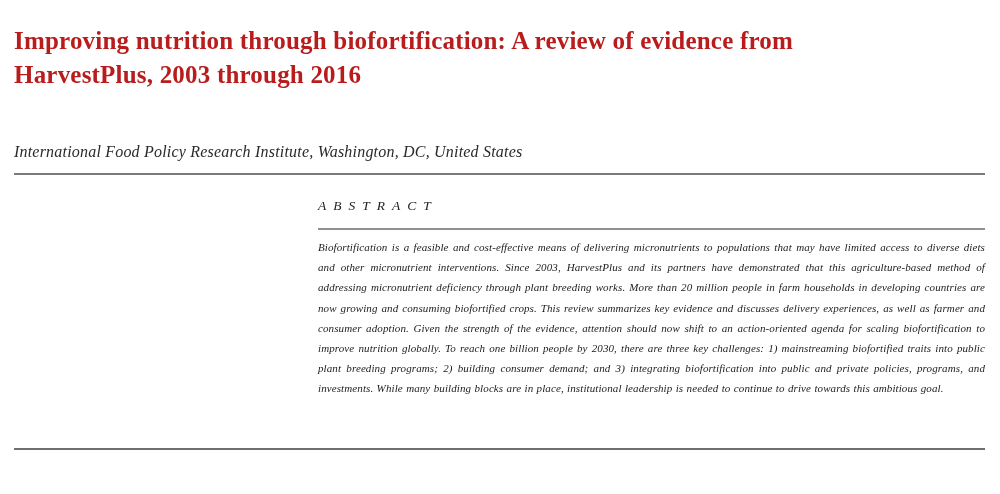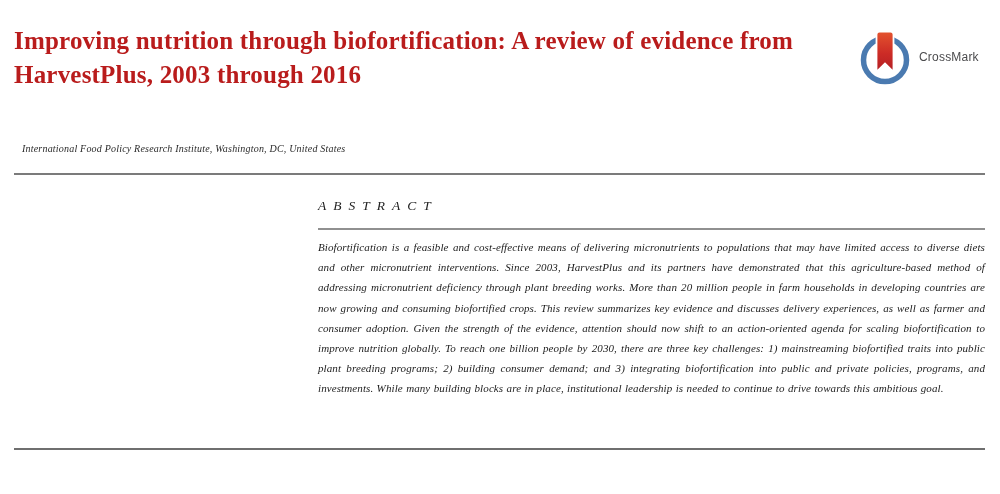--- a/index.html
+++ b/index.html
@@ -130,20 +130,6 @@
     <span class="tl">HarvestPlus, 2003 through 2016</span>
   </h1>
 
-  <a class="crossmark">
-    <svg width="56" height="62" viewBox="0 0 56 62">
-      <defs>
-        <linearGradient id="bm" x1="0" y1="0" x2="0" y2="1">
-          <stop offset="0" stop-color="#e4542e"></stop>
-          <stop offset="0.55" stop-color="#cc2b26"></stop>
-          <stop offset="1" stop-color="#b21f24"></stop>
-        </linearGradient>
-      </defs>
-      <circle cx="27" cy="34" r="21.5" fill="#ffffff" stroke="#4a7ab0" stroke-width="5.5"></circle>
-      <path d="M18.5 8.5 Q18.5 5.5 21.5 5.5 L32.5 5.5 Q35.5 5.5 35.5 8.5 L35.5 46 L27 37.5 L18.5 46 Z" fill="url(#bm)" stroke="#ffffff" stroke-width="1.8"></path>
-    </svg>
-    <span class="cm-label">CrossMark</span>
-  </a>
 
 
   <div class="affiliation">International Food Policy Research Institute, Washington, DC, United States</div>

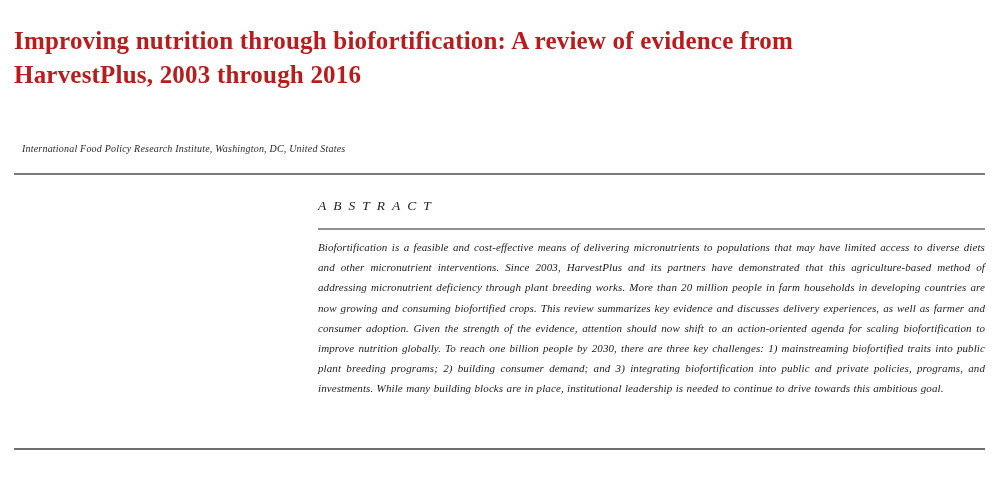--- a/index.html
+++ b/index.html
@@ -67,11 +67,10 @@
     position: absolute;
     left: 14px;
     top: 143px;
-    font-size: 10px;
+    font-size: 16px;
     font-style: italic;
     color: #2a2a2a;
     letter-spacing: 0.2px;
-    margin-left: 8px;
   }
   .rule {
     position: absolute;

